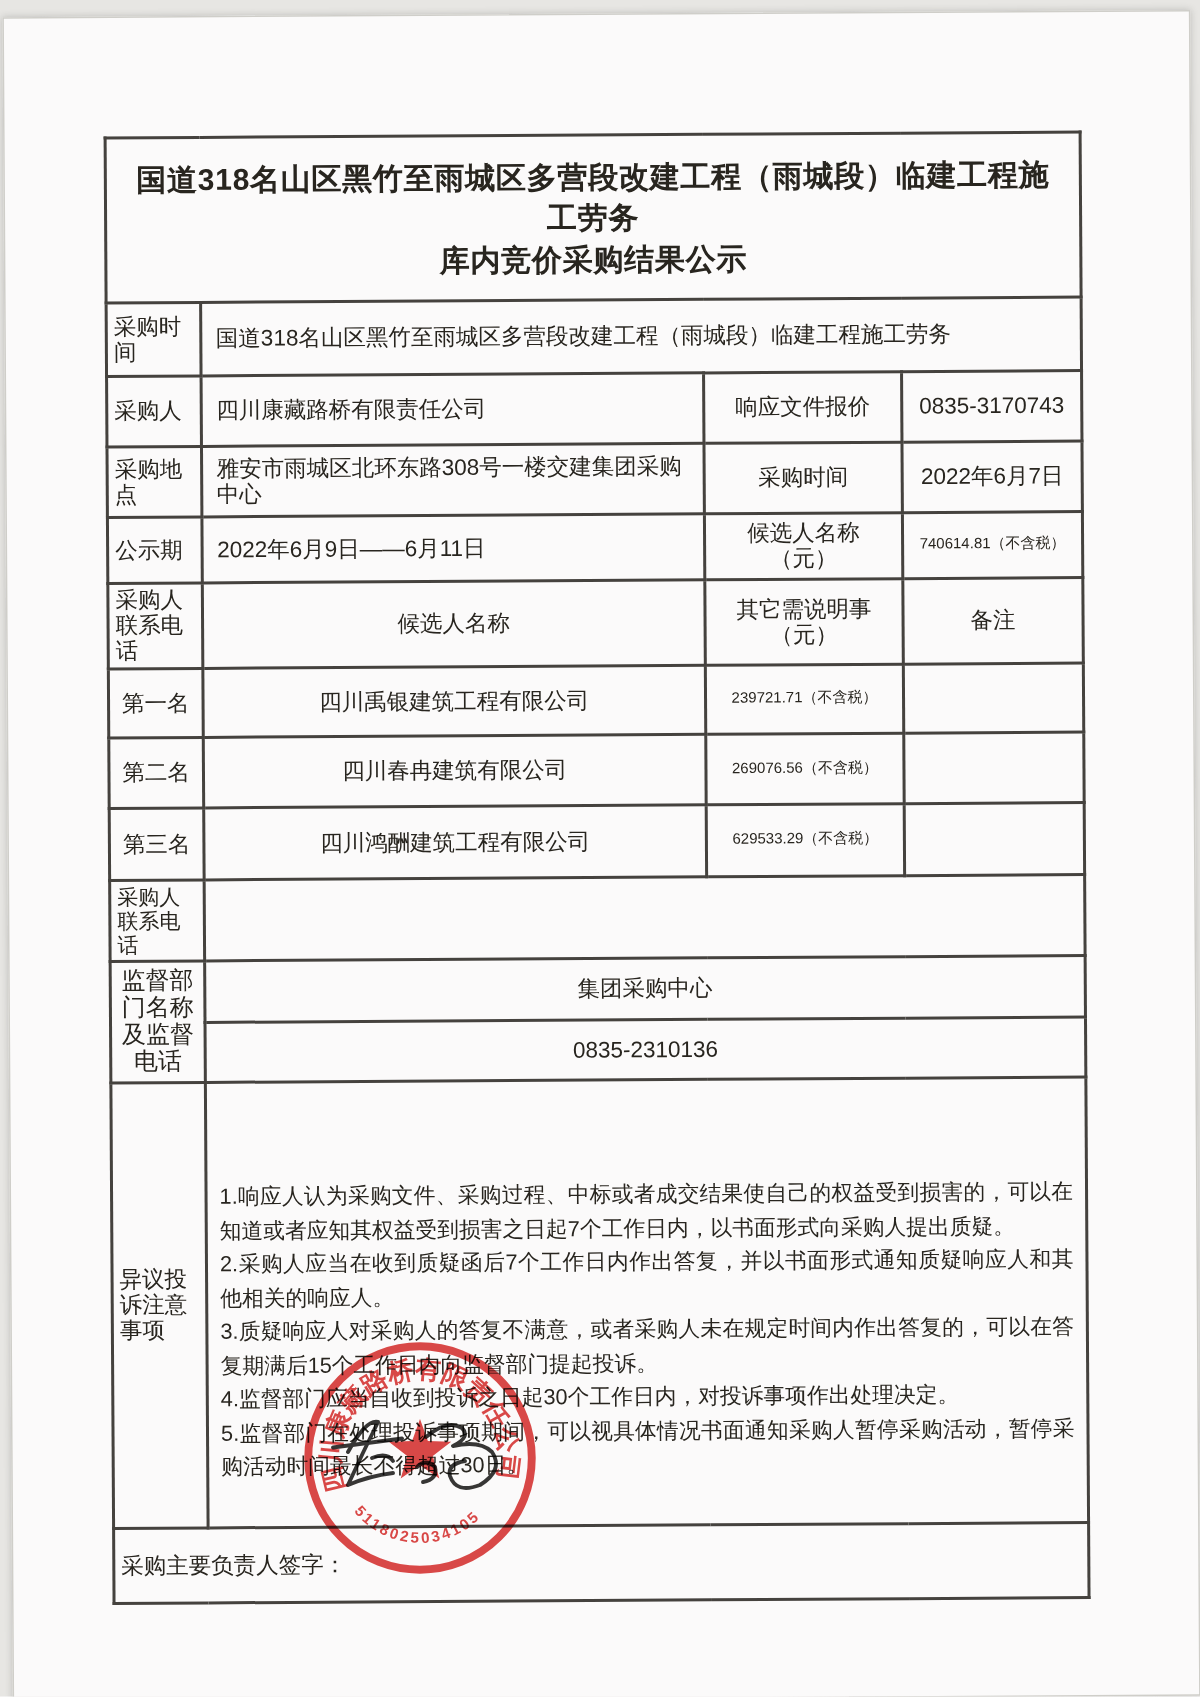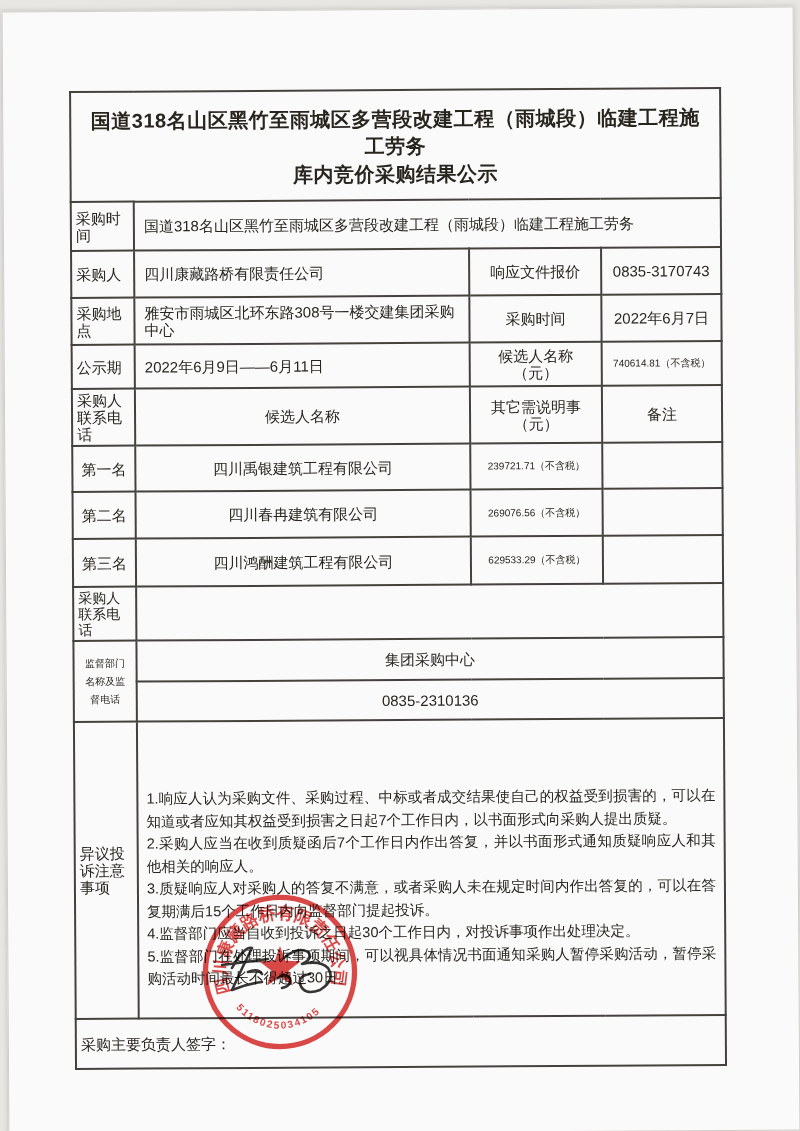--- a/index.html
+++ b/index.html
@@ -154,7 +154,7 @@
     </tr>
 
     <tr>
-      <td class="center" rowspan="2" style="font-size:10px;line-height:18px">监督部门名称及监督电话</td>
+      <td class="center" rowspan="2" style="font-size:16px;line-height:18px">监督部门名称及监督电话</td>
       <td class="center" colspan="3" style="height:35px">集团采购中心</td>
     </tr>
     <tr>

